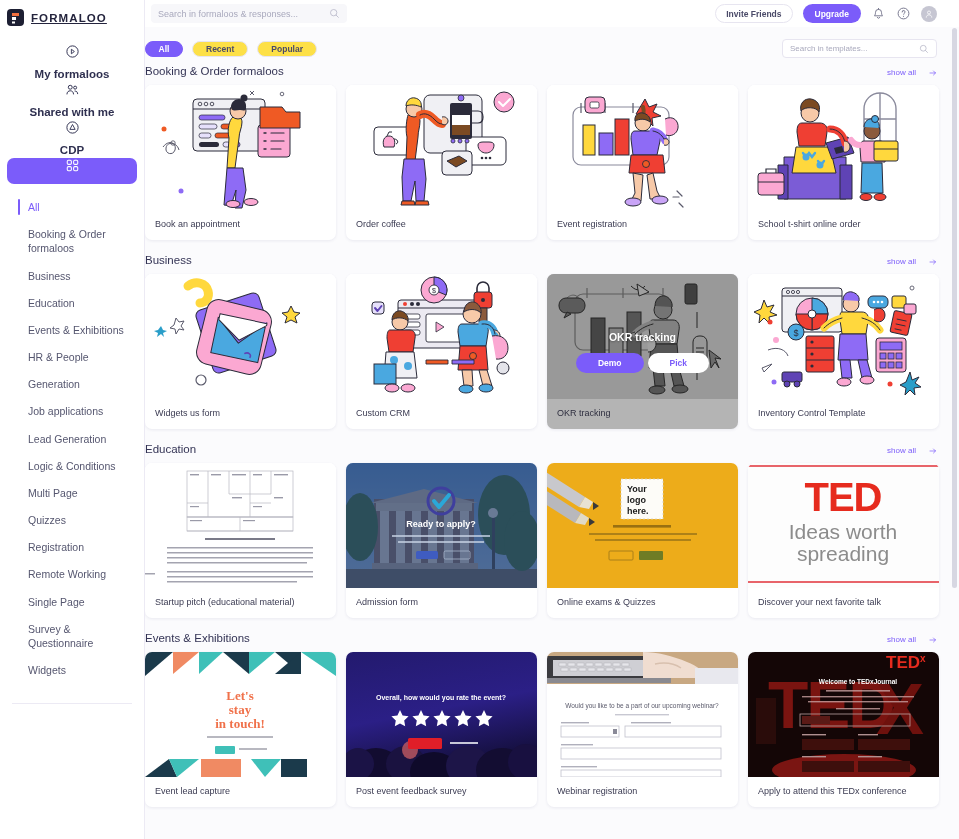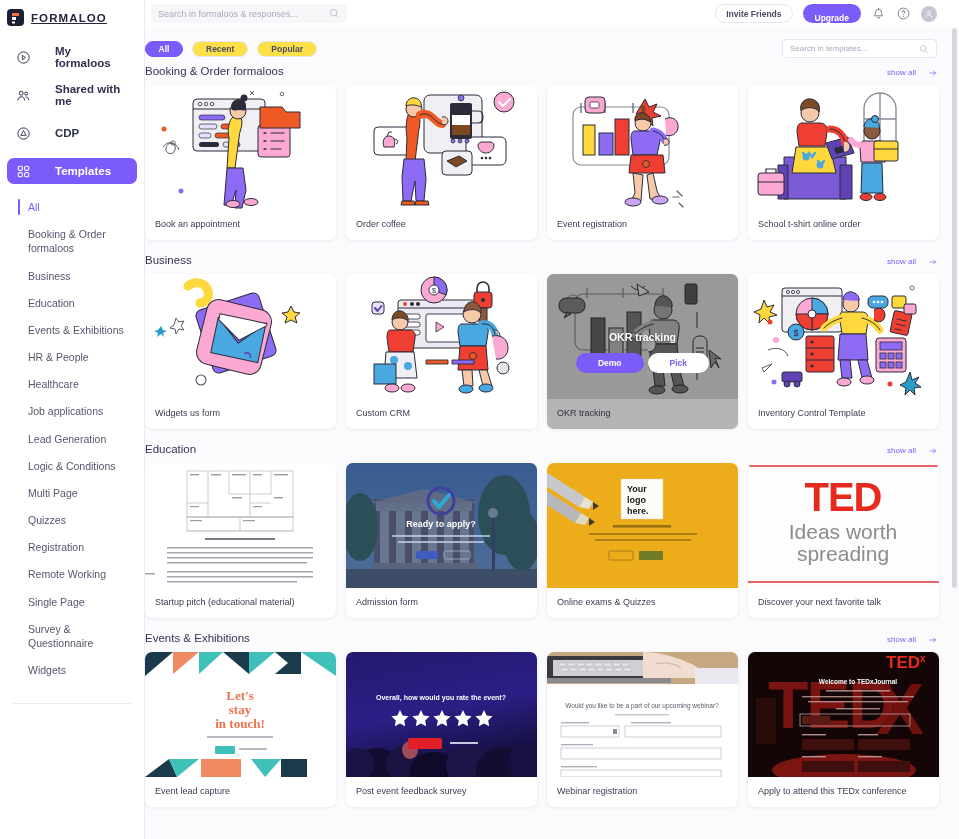--- a/index.html
+++ b/index.html
@@ -90,7 +90,7 @@
   .btn-upgrade {
     height: 19px; padding: 0 12px; border-radius: 10px; background: #7b5cfa;
     border: 0; color: #ffffff; font-size: 8.5px; font-weight: bold;
-    display: flex; align-items: flex-end; cursor: pointer;
+    display: flex; align-items: center; cursor: pointer;
   }
   .icon-btn { width: 15px; height: 15px; cursor: pointer; display: block; }
   .avatar {

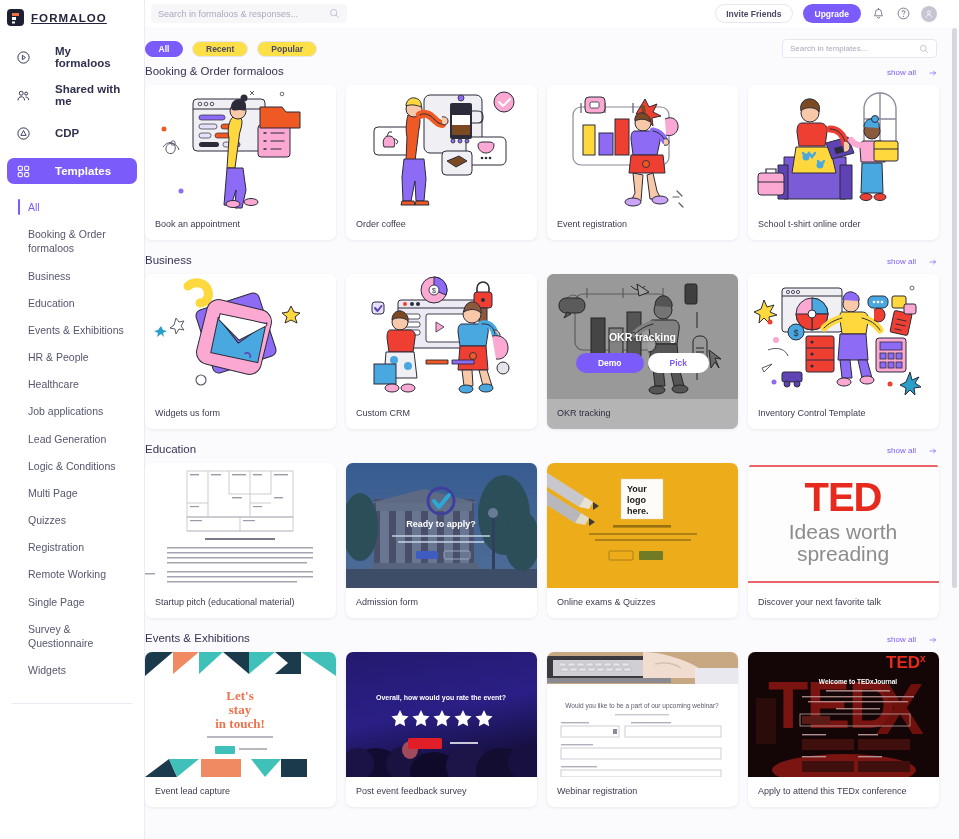--- a/index.html
+++ b/index.html
@@ -38,10 +38,10 @@
 
   .nav { margin-top: 16px; }
   .nav-item {
-    display: flex; align-items: center; gap: 24px;
+    display: flex; align-items: center; gap: 9px;
     height: 26px; margin: 0 7px 12px 7px; padding: 0 9px;
     border-radius: 7px; cursor: pointer; color: #2f3050;
-    font-size: 11.5px; font-weight: bold;
+    font-size: 11.5px; font-weight: bold; flex-direction: column;
   }
   .nav-item .ico { width: 15px; height: 15px; flex: 0 0 15px; display: block; }
   .nav-item.active { background: #7b5cfa; color: #ffffff; }

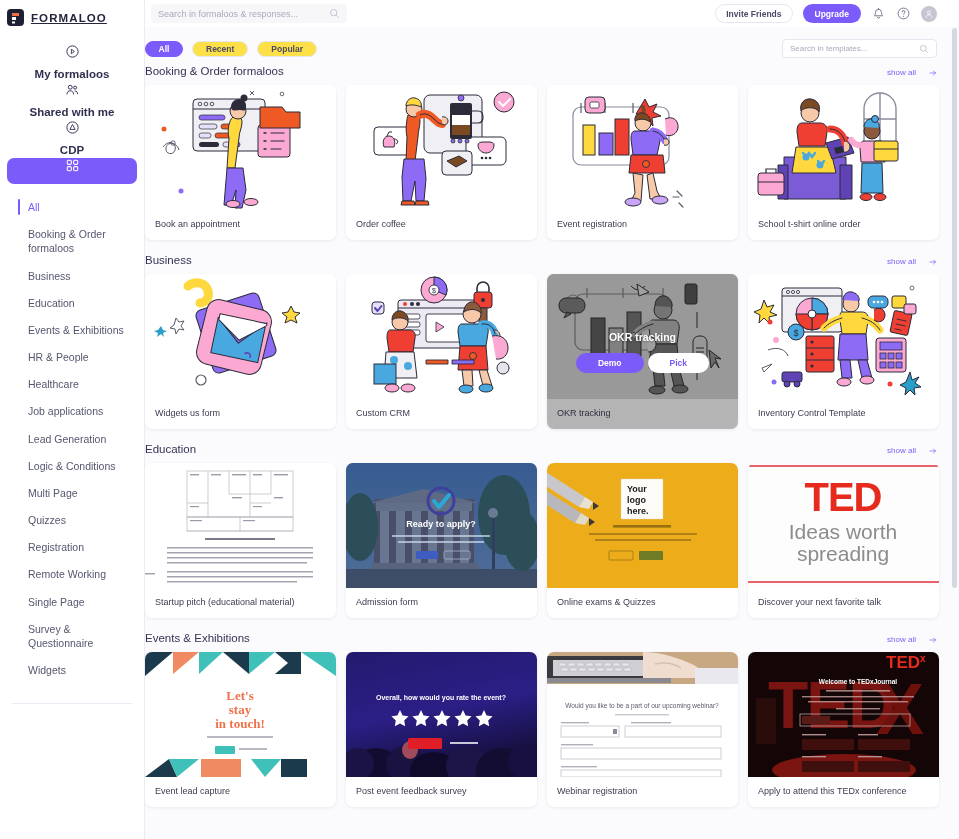--- a/index.html
+++ b/index.html
@@ -231,7 +231,7 @@
       <div class="subnav-item"><span>Education</span></div>
       <div class="subnav-item"><span>Events &amp; Exhibitions</span></div>
       <div class="subnav-item"><span>HR &amp; People</span></div>
-      <div class="subnav-item"><span>Healthcare</span></div>
+      <div class="subnav-item"><span>Generation</span></div>
       <div class="subnav-item"><span>Job applications</span></div>
       <div class="subnav-item"><span>Lead Generation</span></div>
       <div class="subnav-item"><span>Logic &amp; Conditions</span></div>

